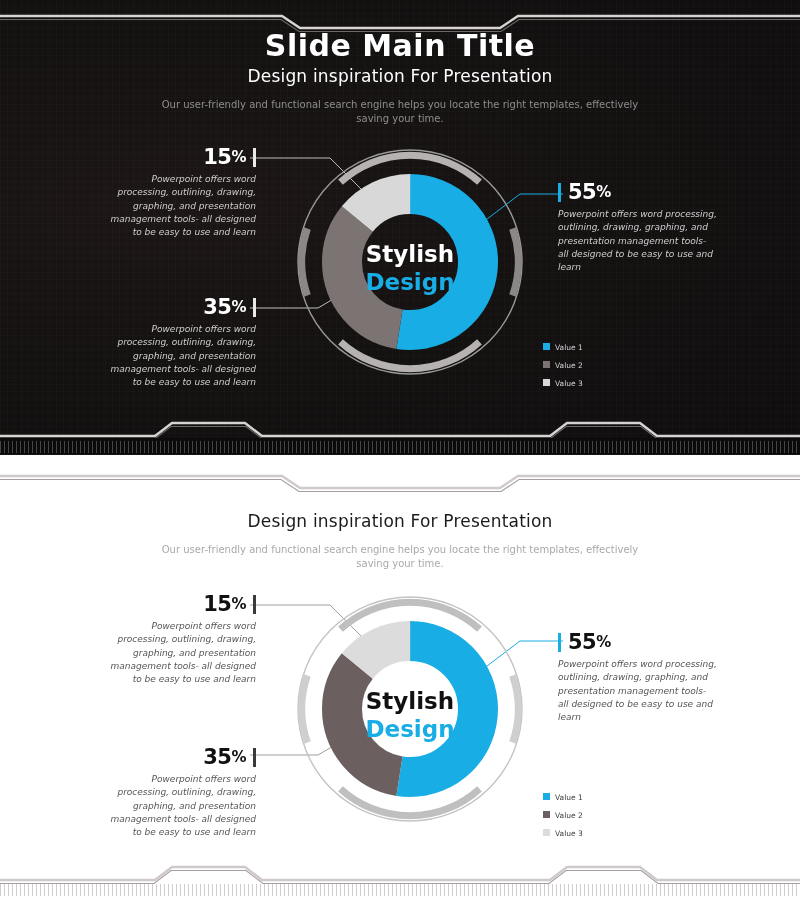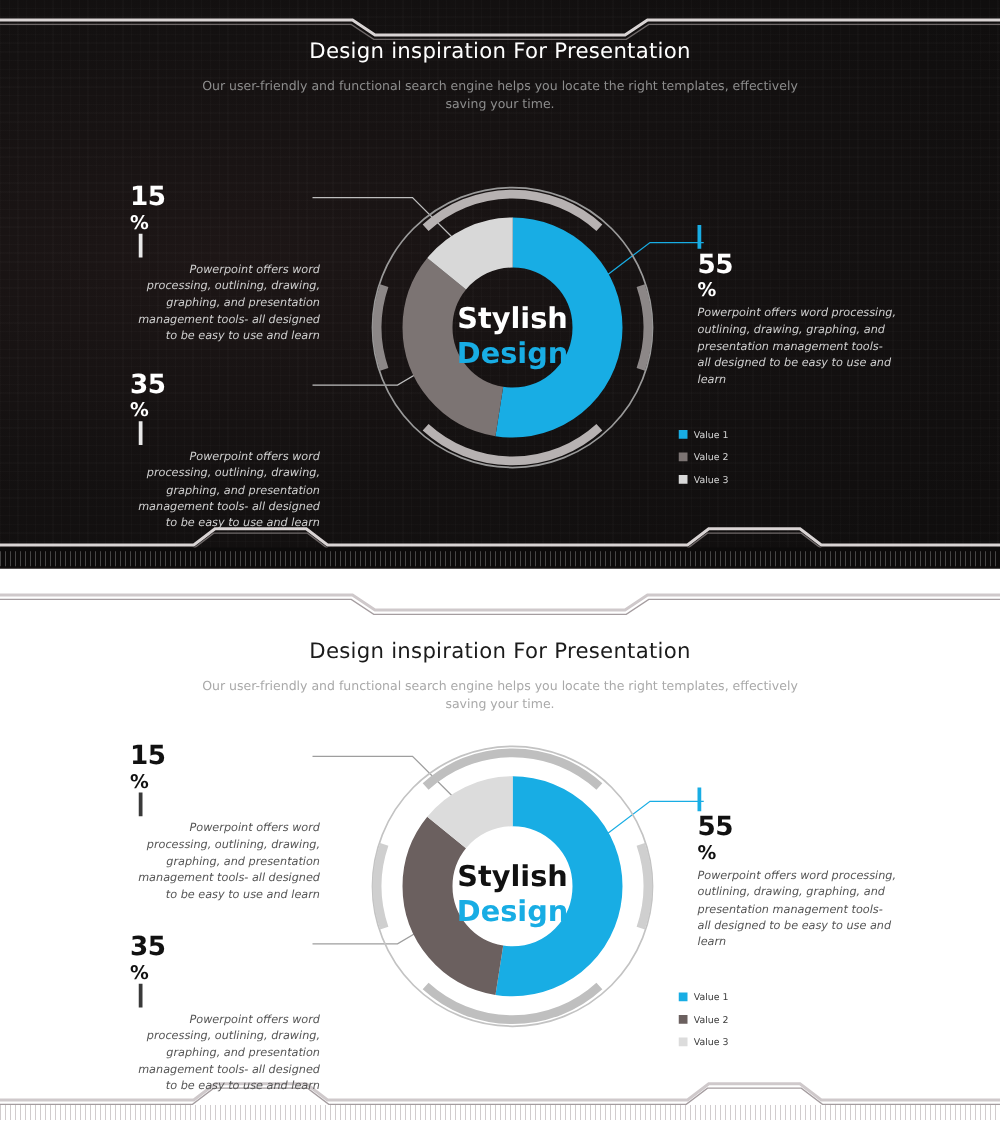--- a/index.html
+++ b/index.html
@@ -121,6 +121,7 @@
   <div class="ruler ruler-dark"></div>
 
   <div class="head" style="top:28px;">
+    <div class="slide-title">Slide Main Title</div>
     <div class="subtitle">Design inspiration For Presentation</div>
     <div class="lede">Our user-friendly and functional search engine helps you locate the right templates, effectively saving your time.</div>
   </div>

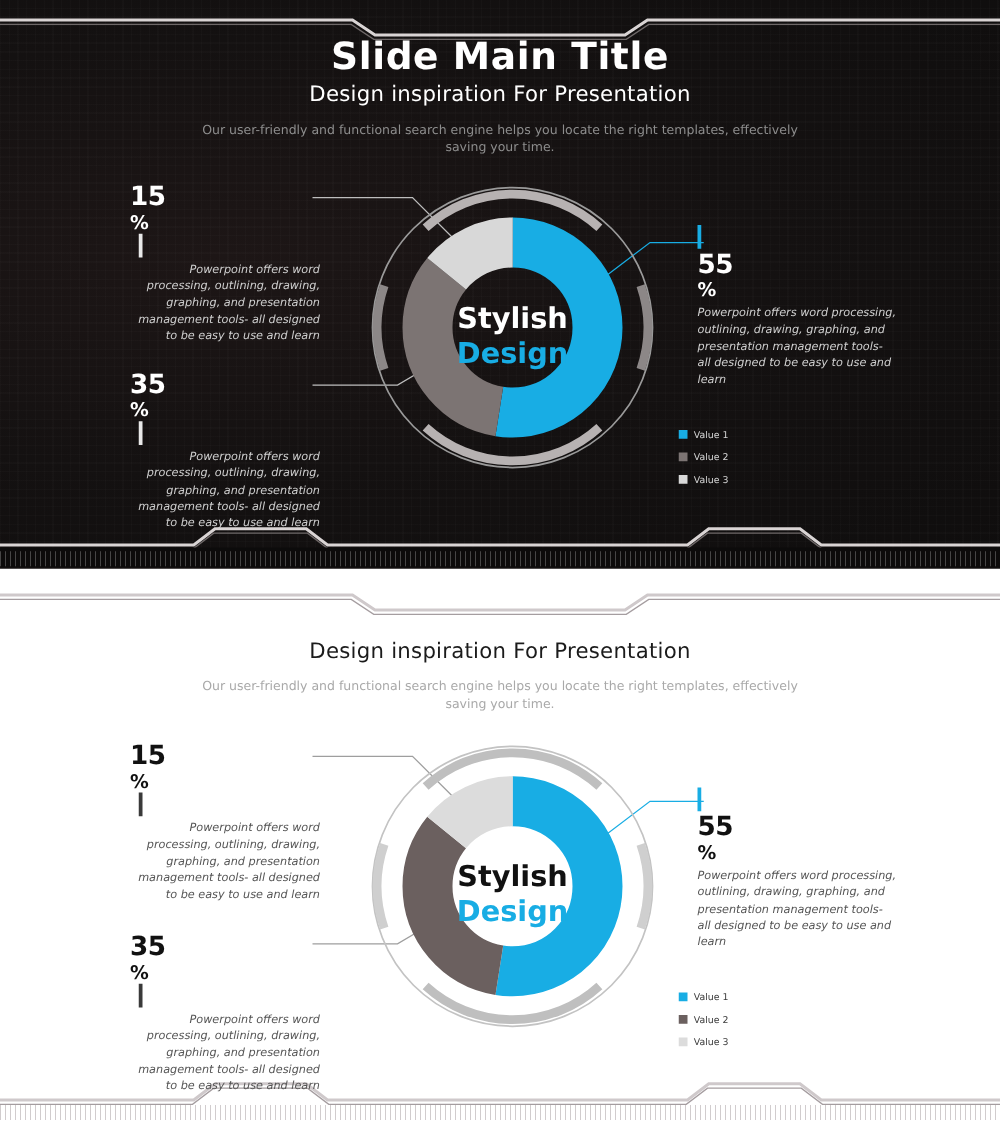--- a/index.html
+++ b/index.html
@@ -68,7 +68,7 @@
 
   
   .callout { position: absolute; width: 152px; }
-  .pct-row { display: flex; align-items: flex-start; flex-direction: column; }
+  .pct-row { display: flex; align-items: center; }
   .pct {
     font-size: 21px; font-weight: bold; color: #ffffff;
     font-family: "DejaVu Sans", sans-serif; letter-spacing: -.5px;

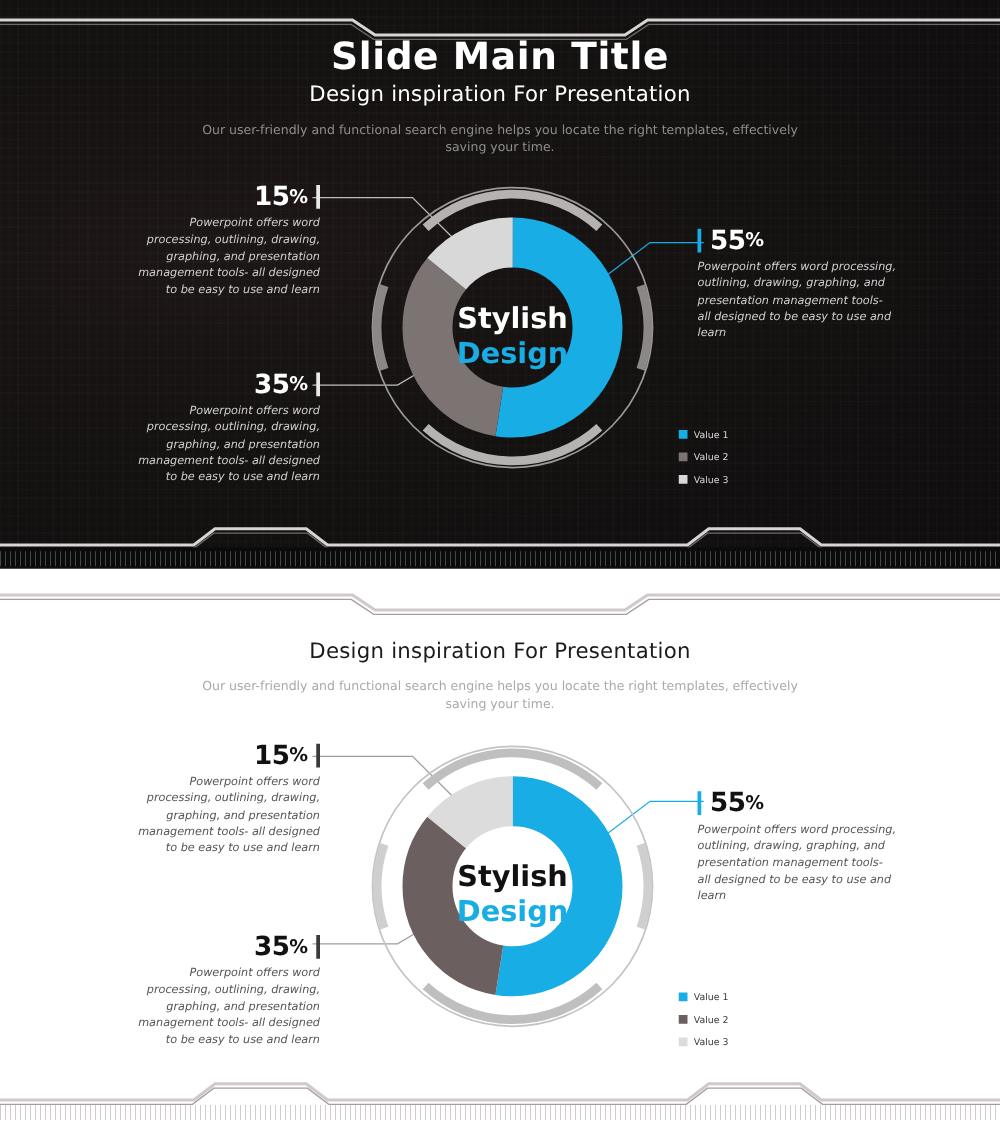--- a/index.html
+++ b/index.html
@@ -89,7 +89,7 @@
 
   
   .legend { position: absolute; width: 90px; }
-  .legend-row { display: flex; align-items: center; margin-bottom: 9px; padding-left: 25px; }
+  .legend-row { display: flex; margin-bottom: 9px; padding-left: 25px; }
   .swatch { width: 7px; height: 7px; margin-right: 5px; }
   .legend-label { font-size: 7.5px; color: #d5d5d5; }
   .legend-label-dk { color: #3b3b3b; }

